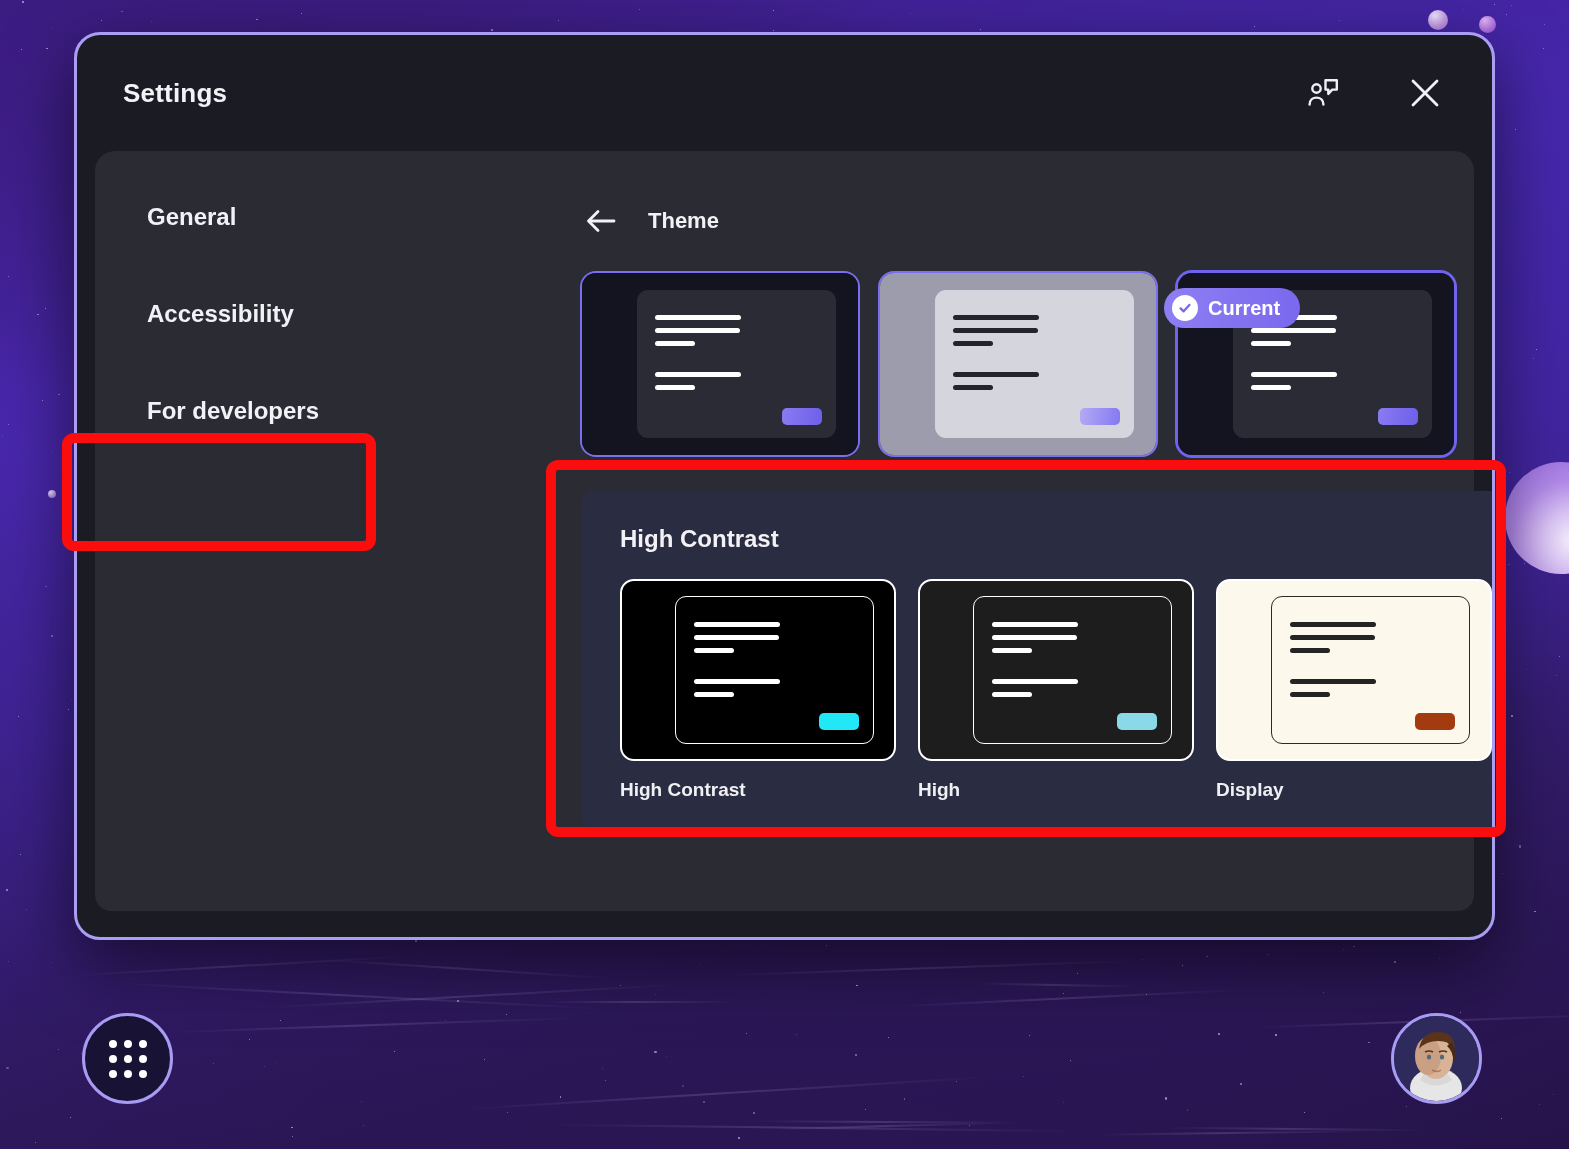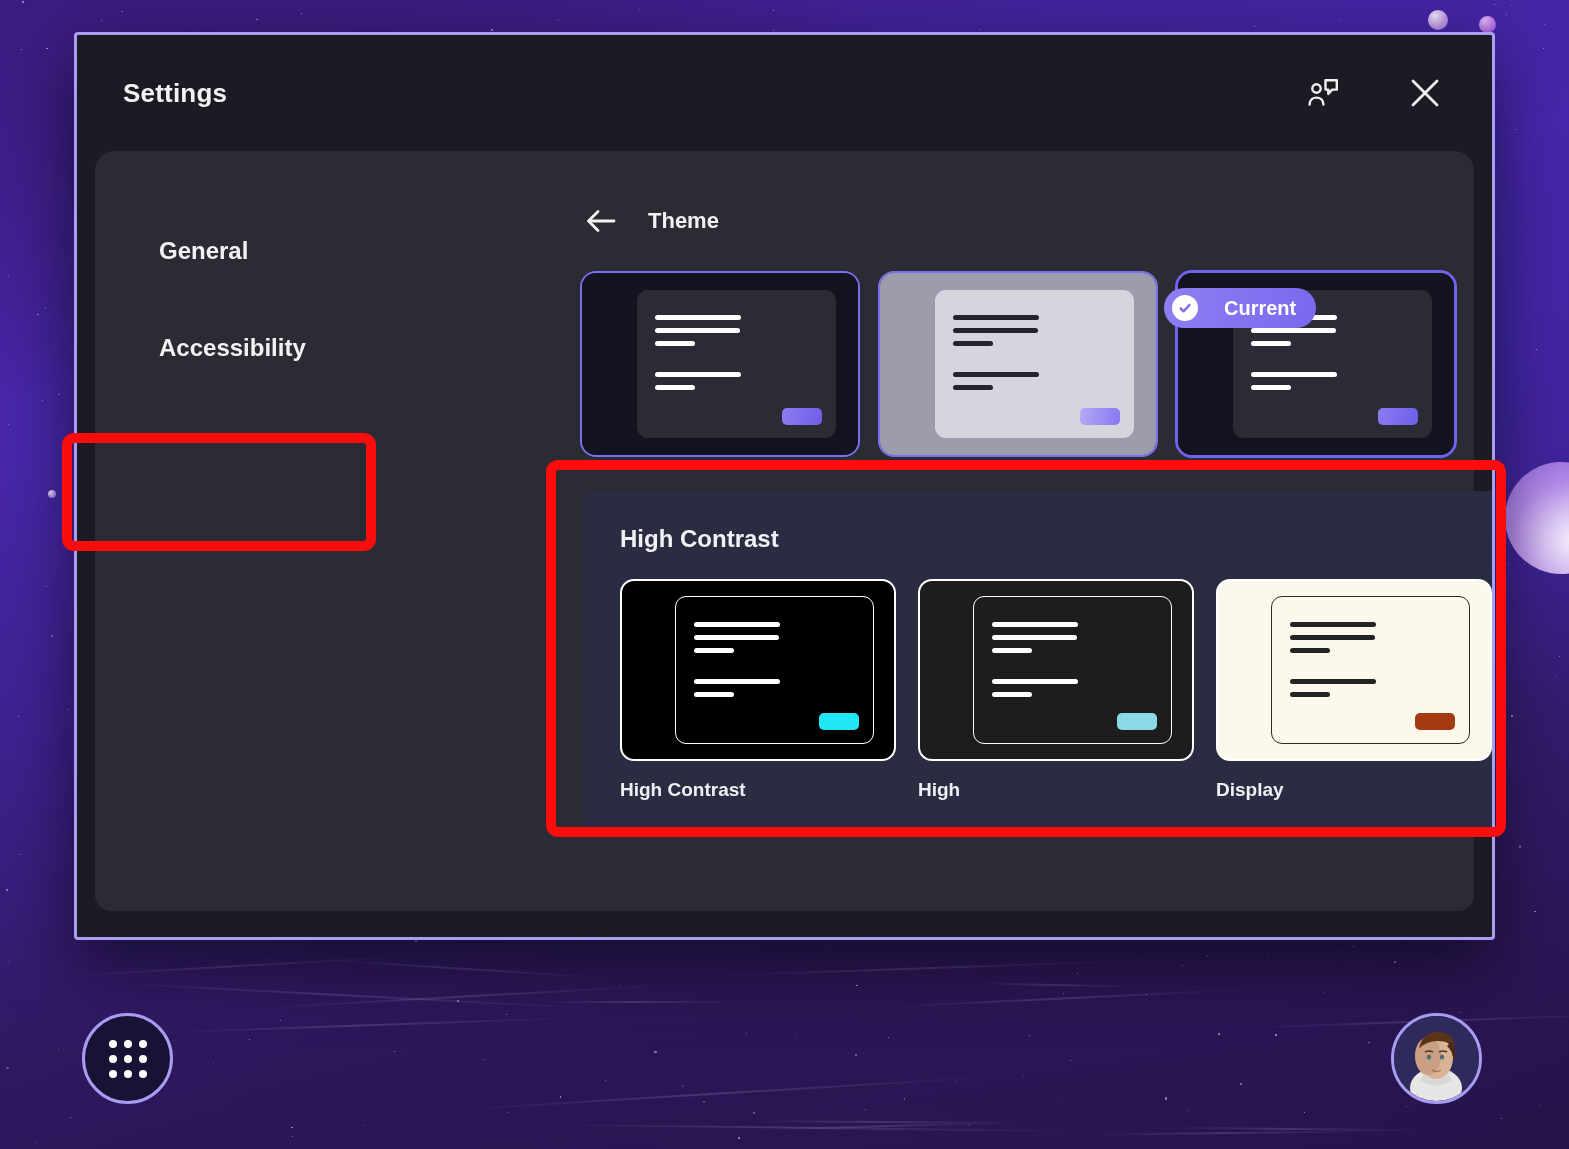--- a/index.html
+++ b/index.html
@@ -41,7 +41,7 @@
   
   #settings-window {
     position:absolute; left:74px; top:32px; width:1421px; height:908px;
-    background:#1b1b24; border:3px solid #a99ef2; border-radius:4px;
+    background:#1b1b24; border:3px solid #a99ef2; border-radius:26px;
     box-shadow:0 24px 70px rgba(0,0,0,.55);
     overflow:hidden;
   }

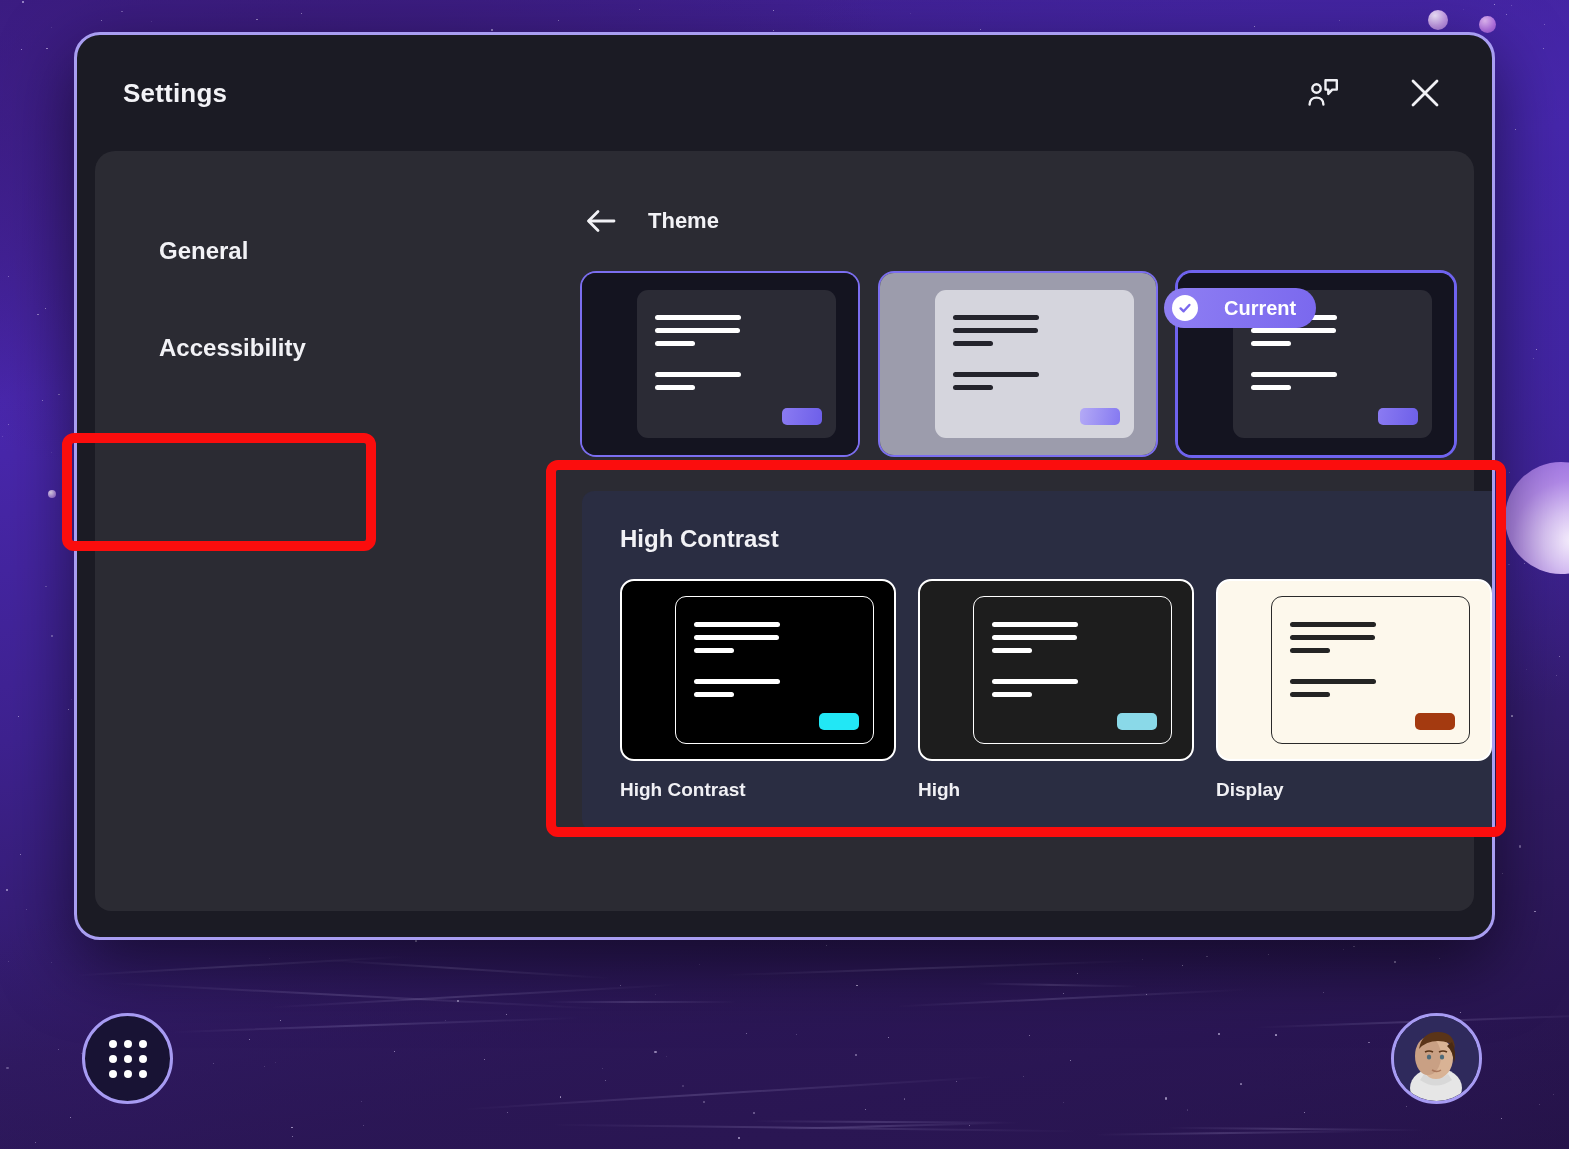--- a/index.html
+++ b/index.html
@@ -62,9 +62,9 @@
   
   #sidebar { width:487px; flex:none; padding:52px 0 0 0; }
   .nav-item {
-    height:62px; display:flex; align-items:flex-end;
+    height:62px; display:flex; align-items:flex-start;
     padding-left:52px; color:#f2f2f6; font-size:24px; font-weight:bold;
-    cursor:pointer; position:relative;margin-left:12px;
+    cursor:pointer; position:relative;
   }
   .nav-item + .nav-item { margin-top:35px; }
 

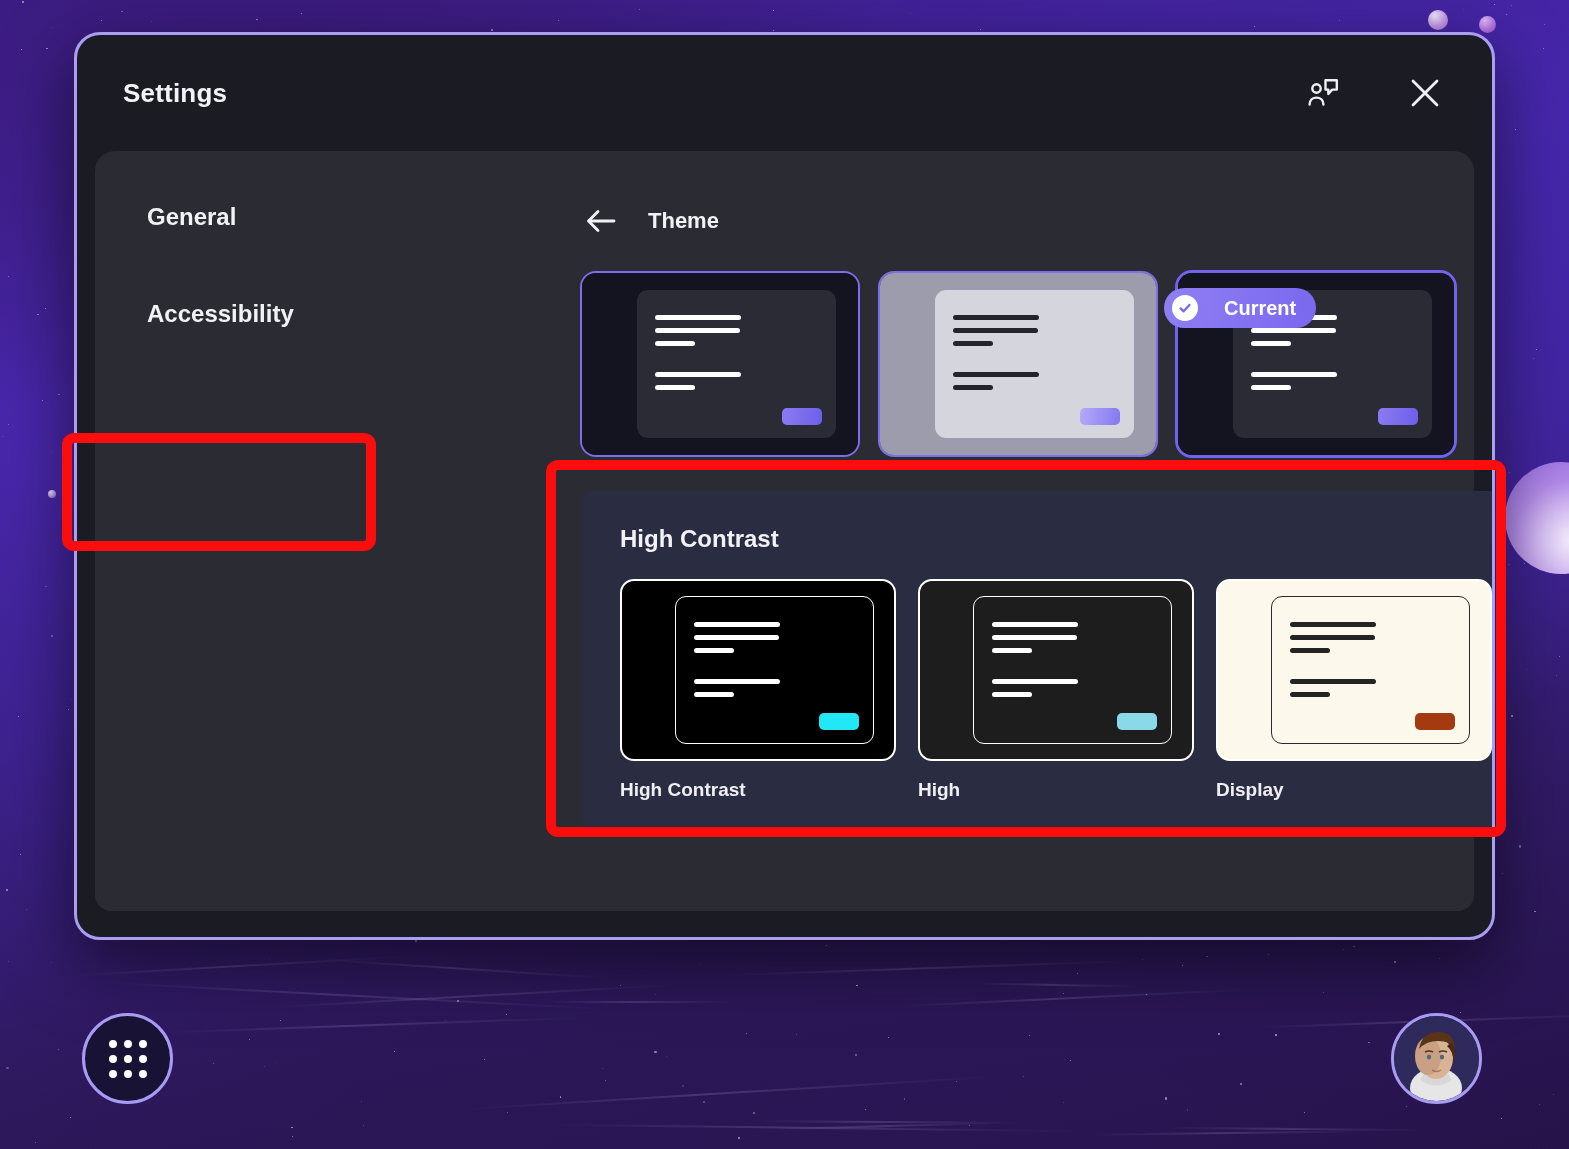--- a/index.html
+++ b/index.html
@@ -107,7 +107,7 @@
     width:26px; height:26px; border-radius:50%; background:#ffffff;
     display:flex; align-items:center; justify-content:center; flex:none;
   }
-  #current-label { color:#ffffff; font-size:20px; font-weight:bold; white-space:nowrap;margin-left:16px; }
+  #current-label { color:#ffffff; font-size:20px; font-weight:bold; white-space:nowrap; }
 
   
   #hc-section {

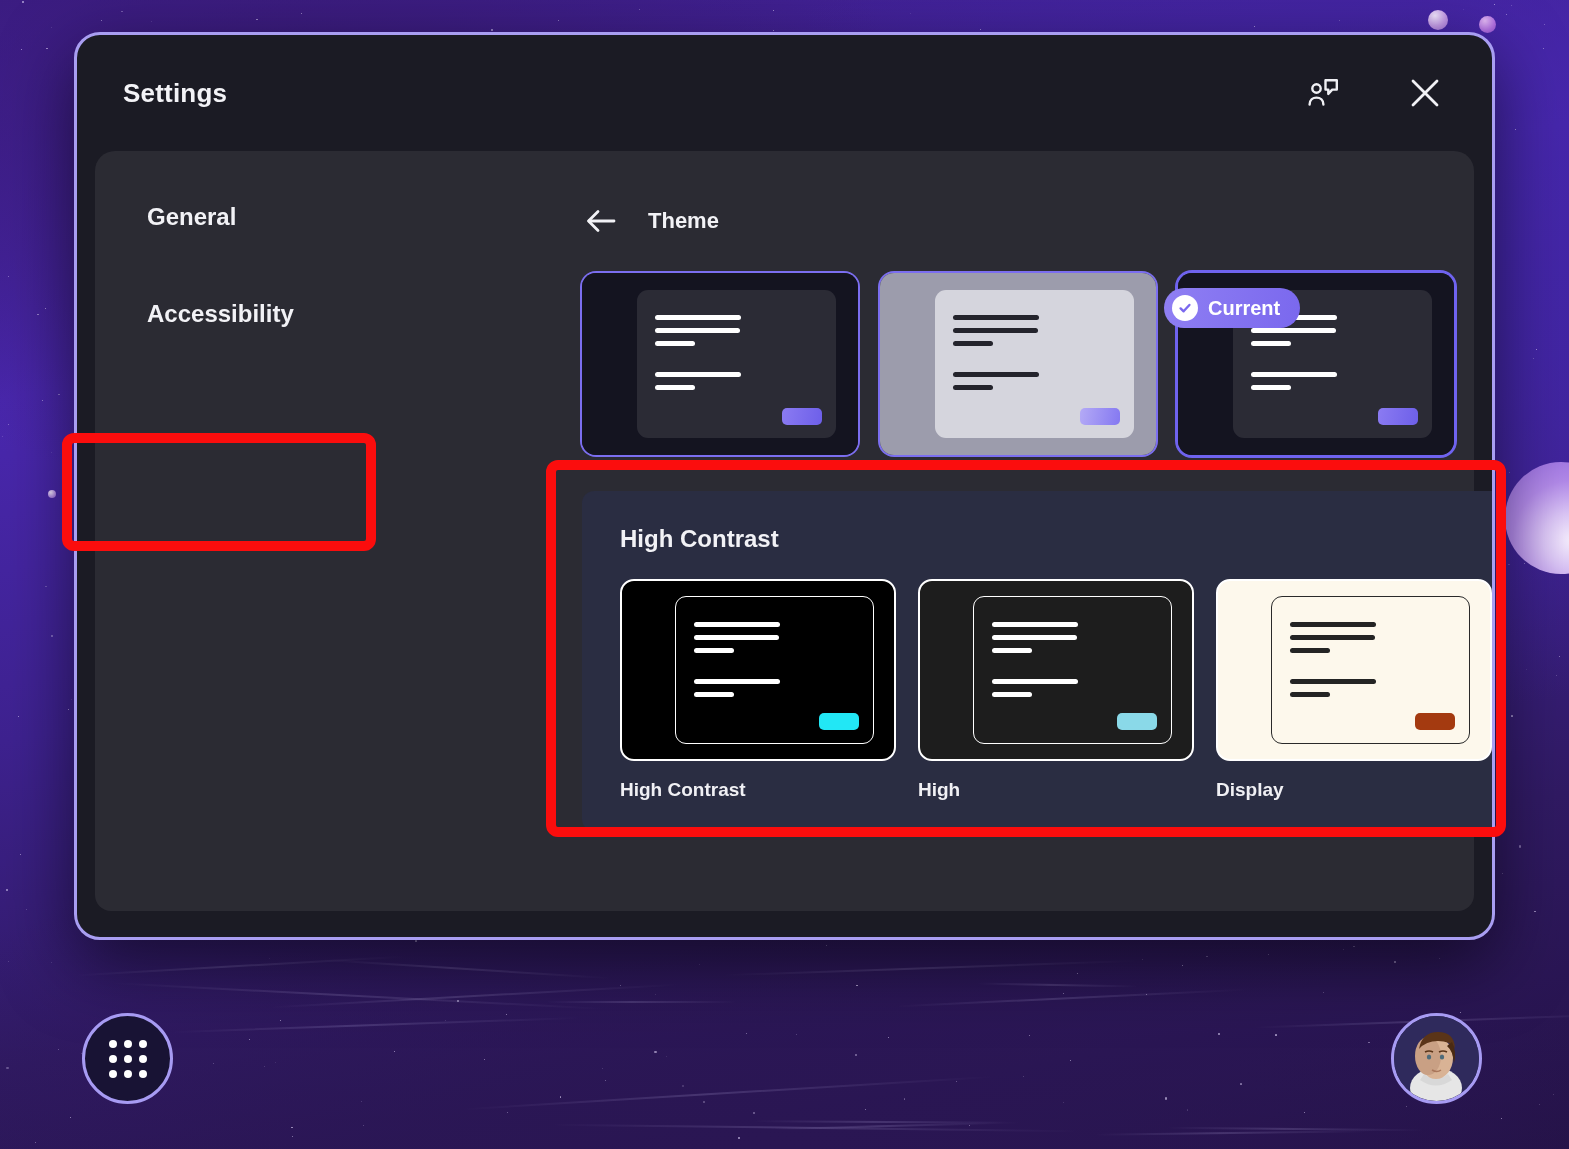--- a/index.html
+++ b/index.html
@@ -331,6 +331,9 @@
       <div class="nav-item">
         <span>Accessibility</span>
       </div>
+      <div class="nav-item">
+        <span>For developers</span>
+      </div>
     </nav>
 
     <section id="content">

